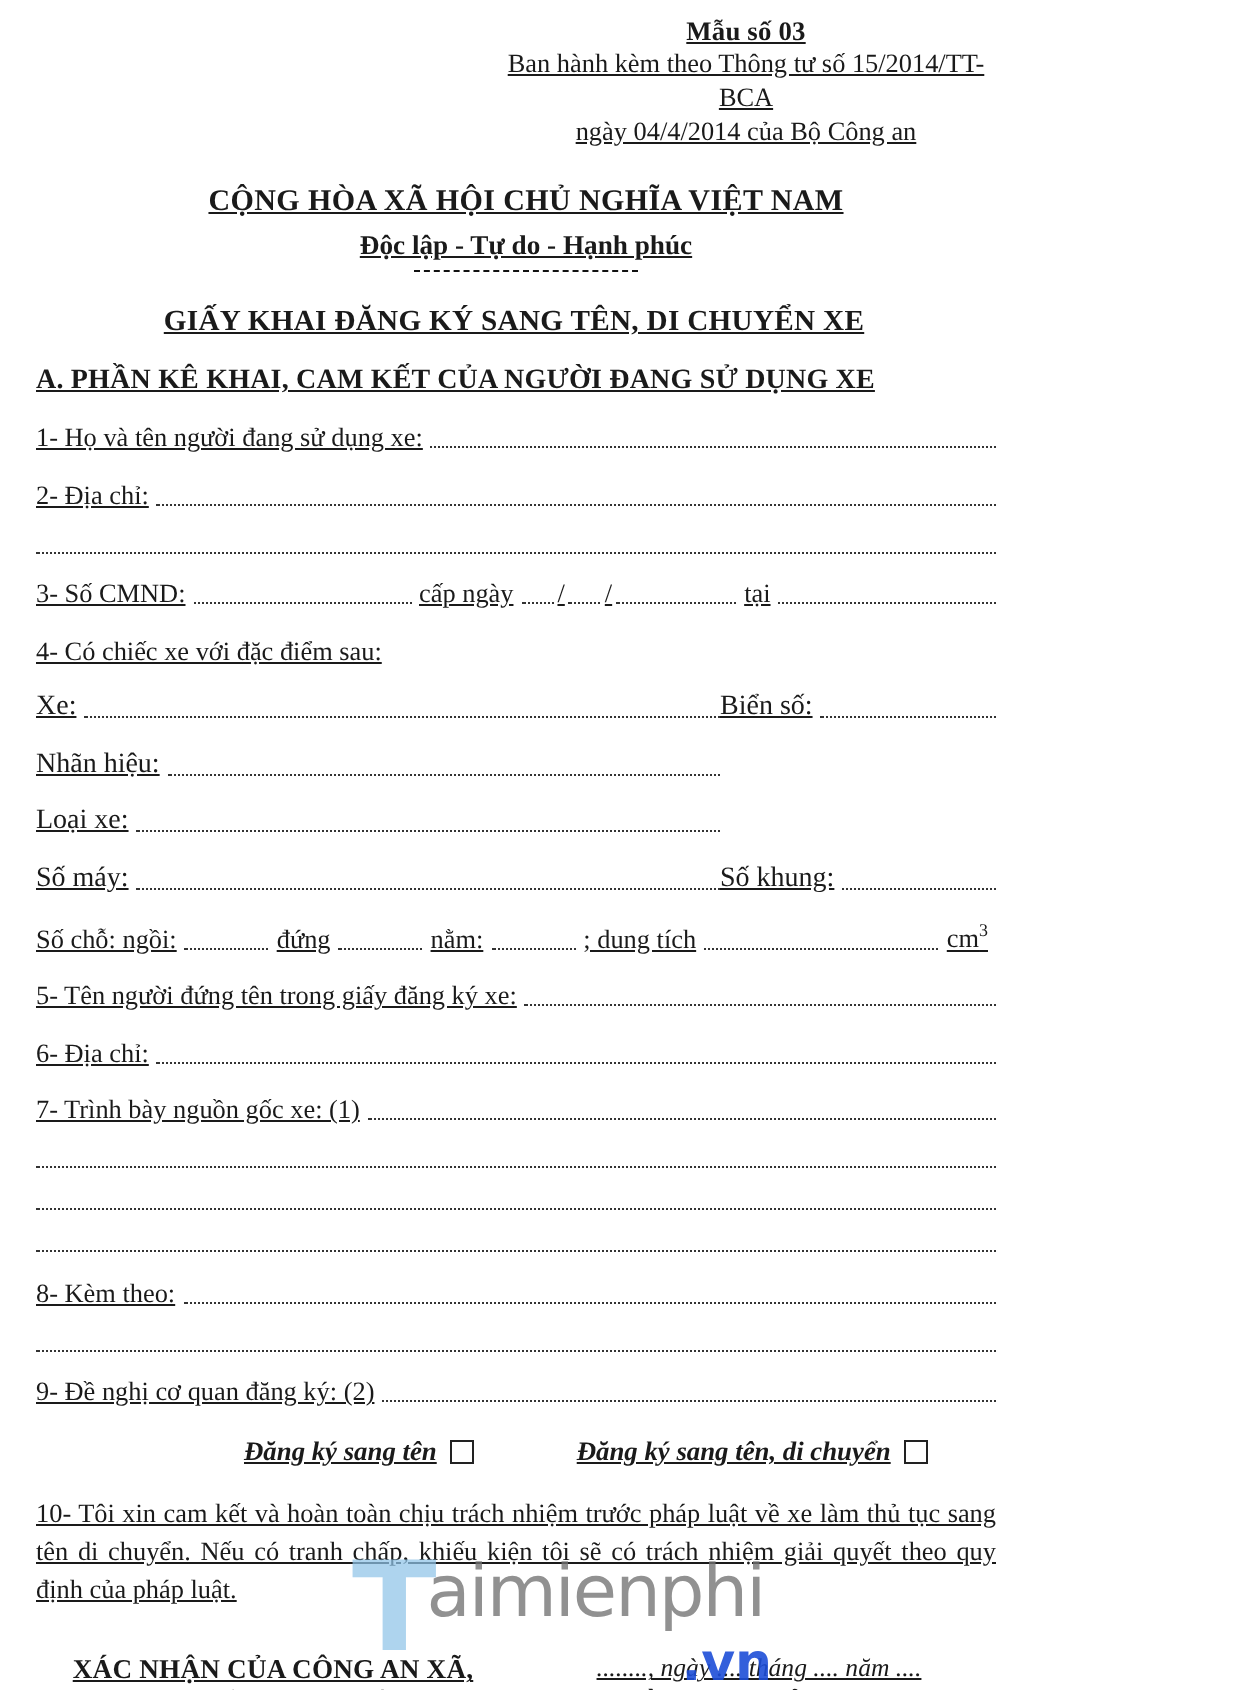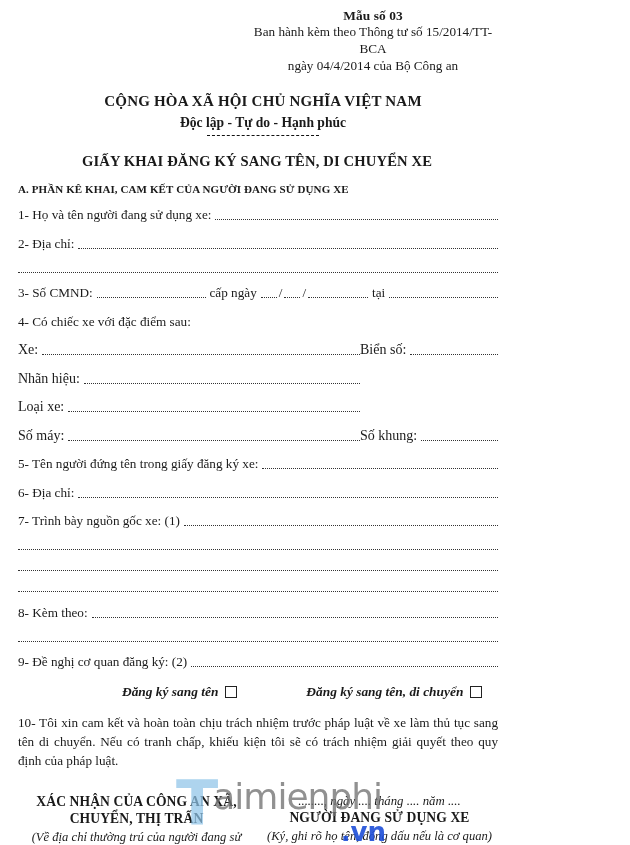--- a/index.html
+++ b/index.html
@@ -23,6 +23,7 @@
     padding: 0;
     box-sizing: border-box;
     z-index: 2;
+    text-decoration: underline;
   }
 
   

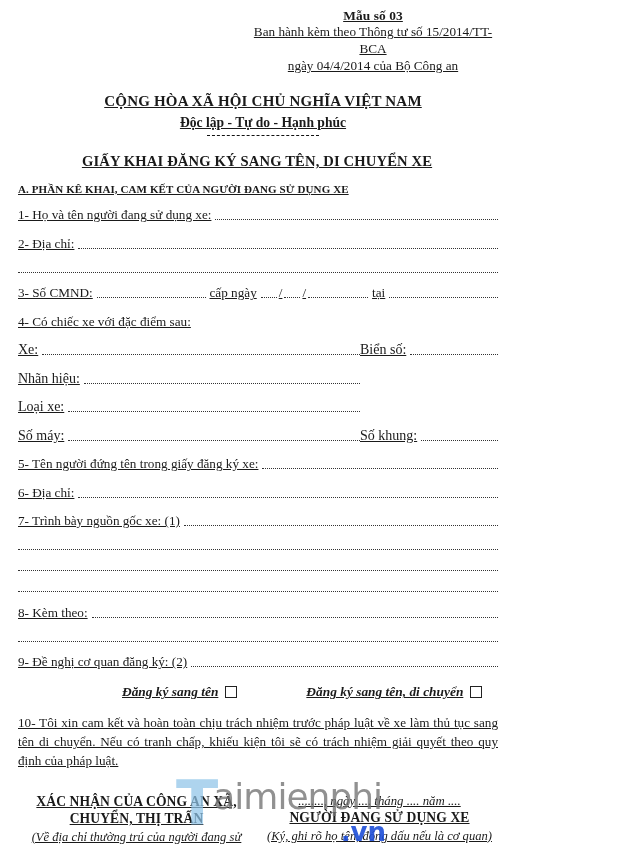--- a/index.html
+++ b/index.html
@@ -78,7 +78,7 @@
   }
   .section-title {
     font-weight: bold;
-    font-size: 11px;
+    font-size: 14px;
     margin: 13px 0 0 18px;
     letter-spacing: .1px;
   }

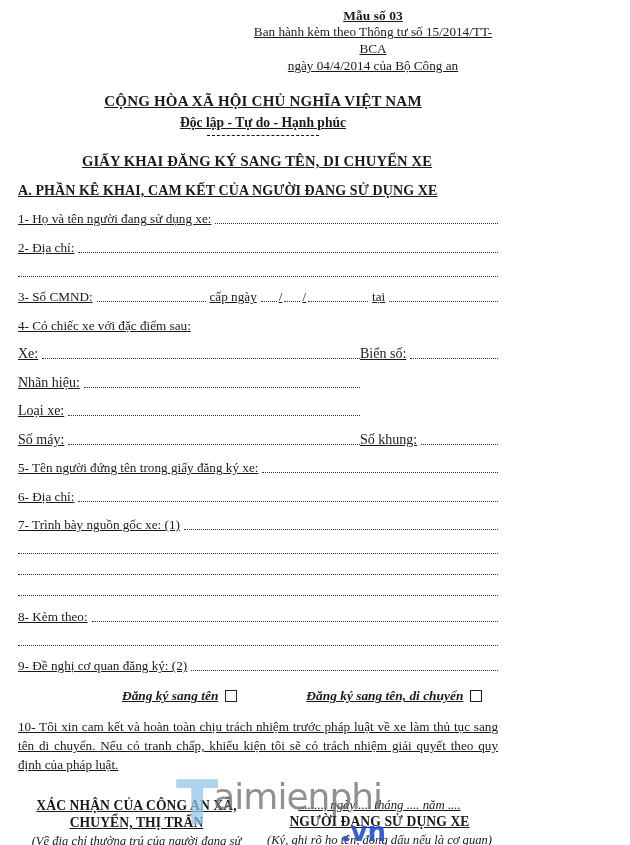--- a/index.html
+++ b/index.html
@@ -292,6 +292,17 @@
       </span>
     </div>
 
+    <div class="frow">
+      <span class="lbl">Số chỗ: ngồi:</span>
+      <span class="dots fx w-small"></span>
+      <span class="sep">đứng</span>
+      <span class="dots fx w-small"></span>
+      <span class="sep">nằm:</span>
+      <span class="dots fx w-small"></span>
+      <span class="sep">; dung tích</span>
+      <span class="dots"></span>
+      <span class="sep"><span>cm</span><span class="sup">3</span></span>
+    </div>
 
     <div class="frow">
       <span class="lbl">5- Tên người đứng tên trong giấy đăng ký xe:</span>

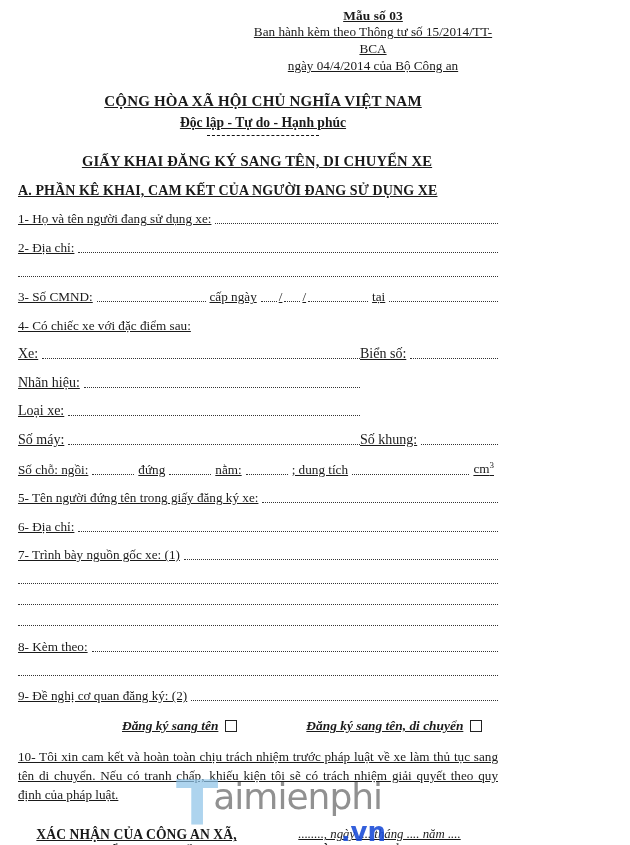--- a/index.html
+++ b/index.html
@@ -132,7 +132,7 @@
     font-size: 13.4px;
   }
   .opt { display: flex; align-items: center; white-space: nowrap; }
-  .opt.second { margin-left: 69px; text-align: right; }
+  .opt.second { margin-left: 51px; text-align: right; }
   .box {
     display: inline-block;
     width: 10px;

